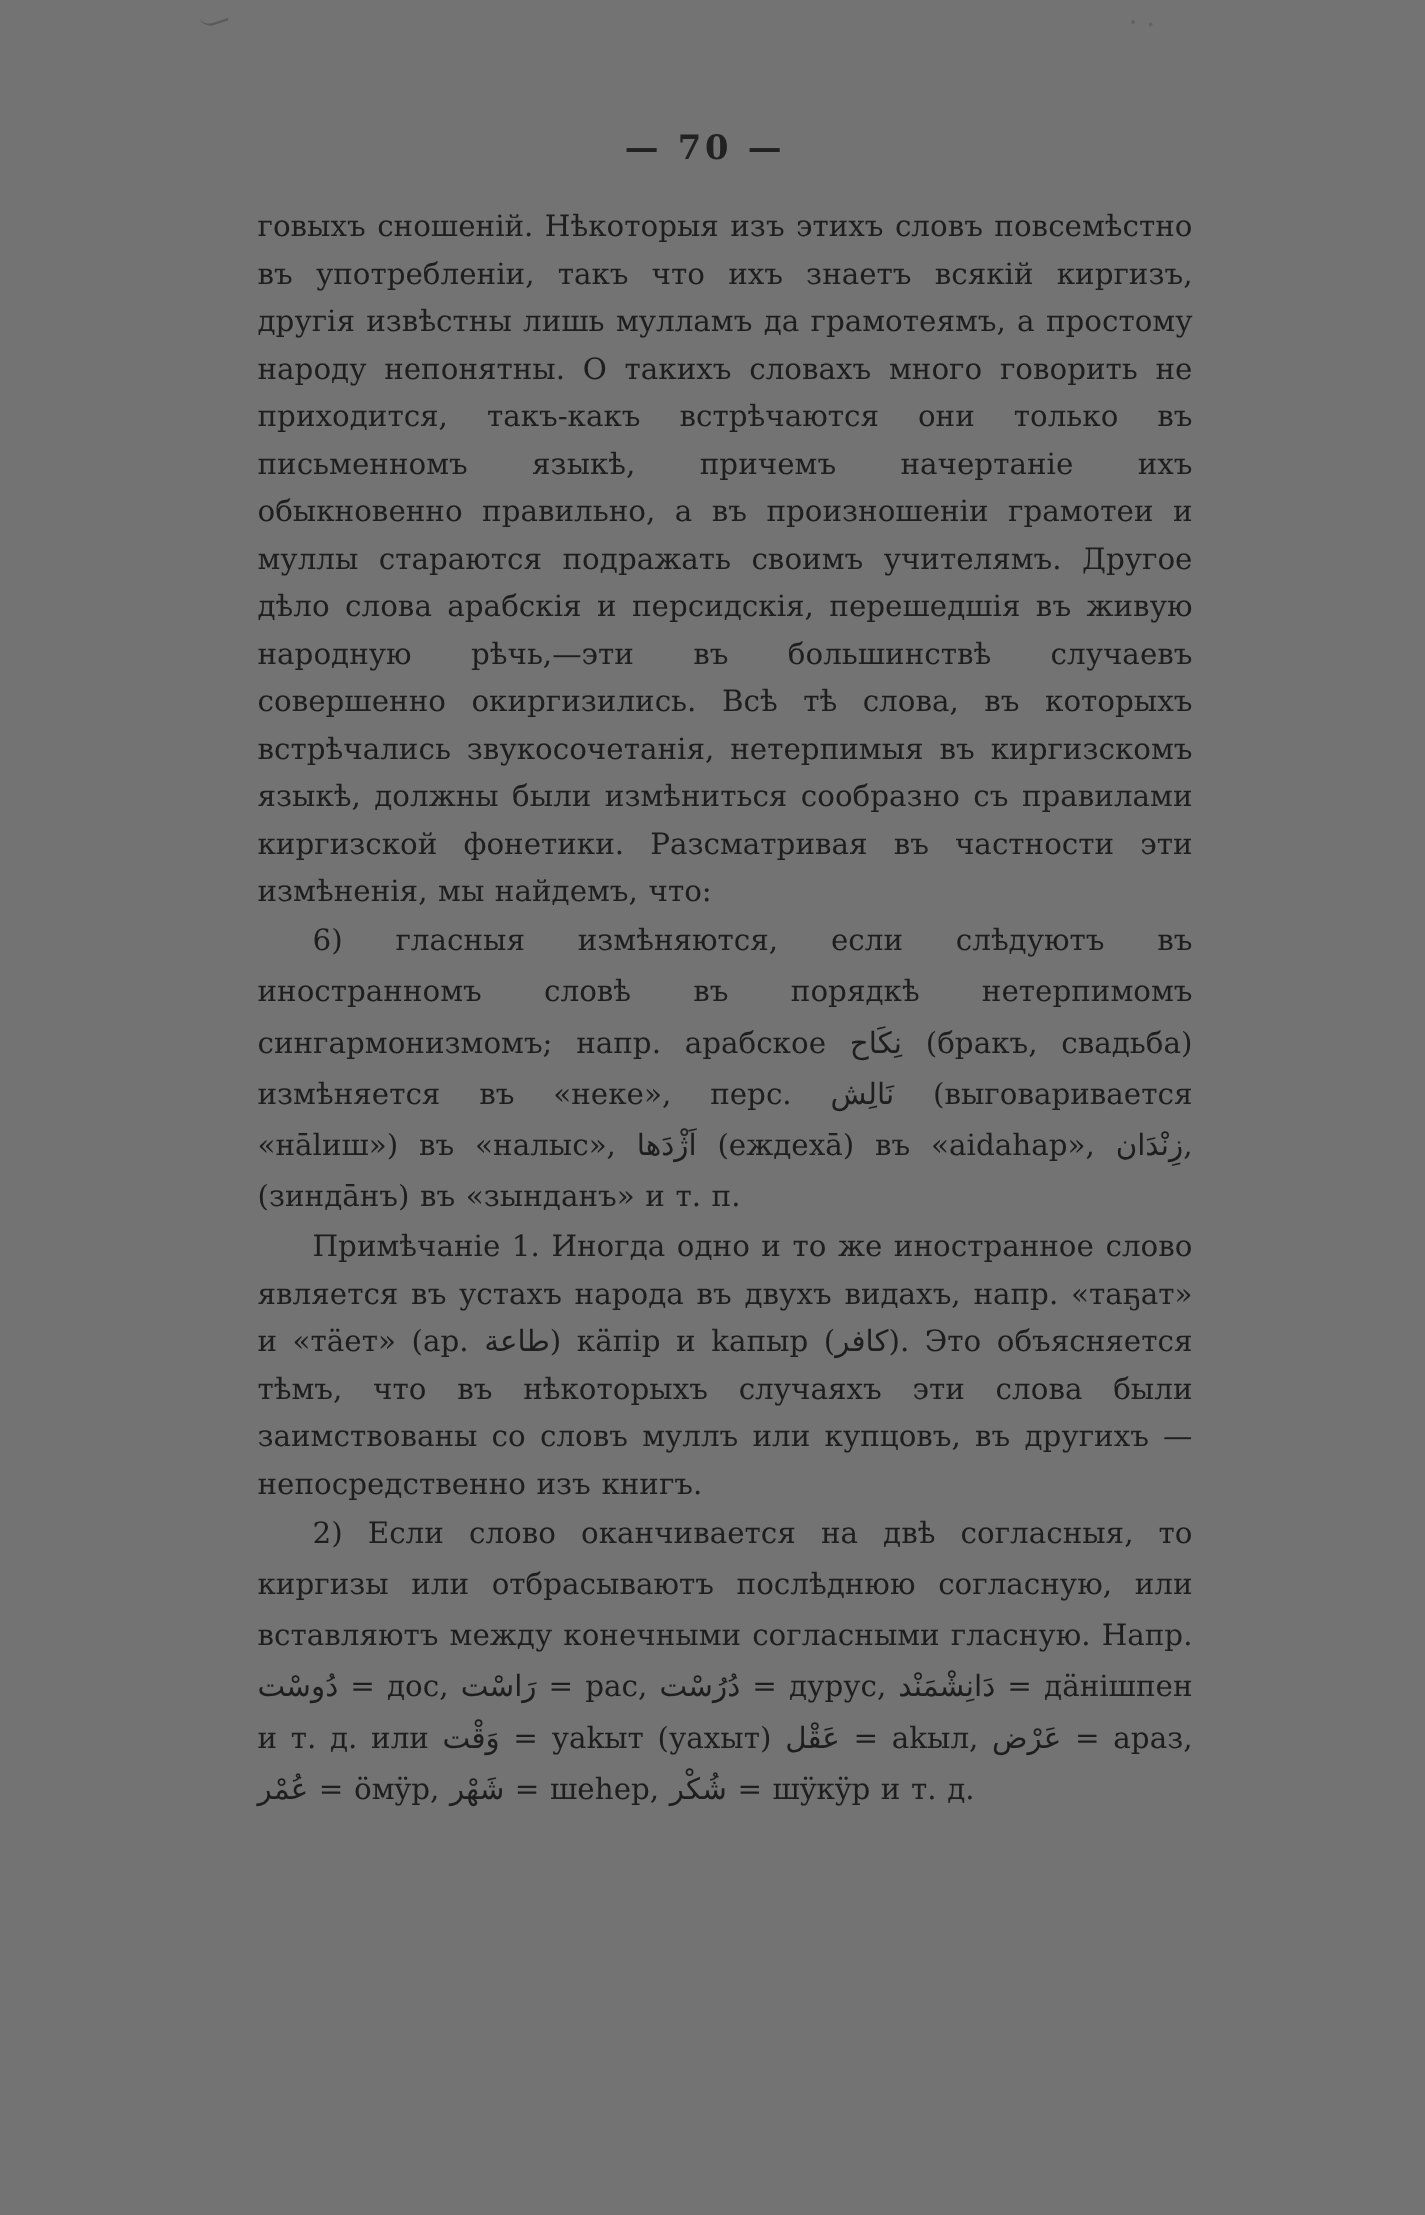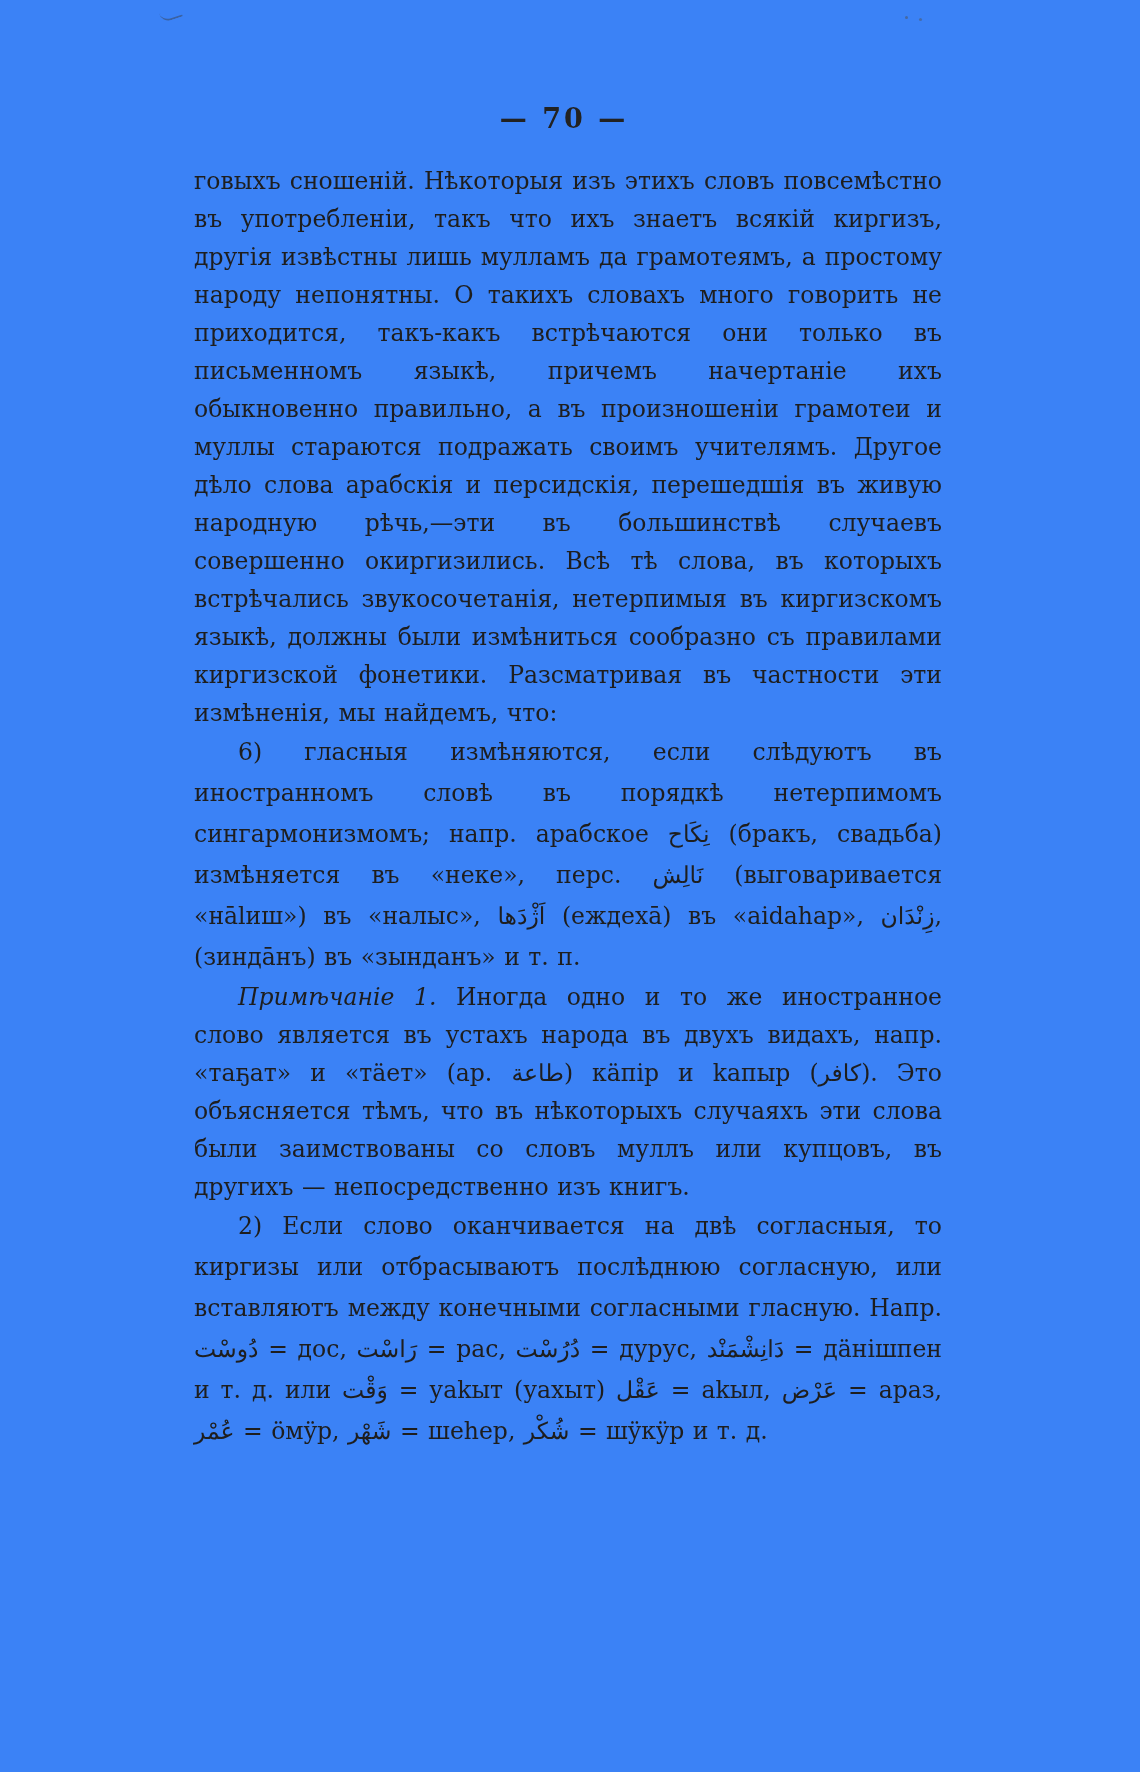--- a/index.html
+++ b/index.html
@@ -10,7 +10,7 @@
     width: 1140px;
     height: 1772px;
     margin: 0 auto;
-    background: #3b82f6;
+    background: #737373;
     font-family: "DejaVu Serif", "Liberation Serif", serif;
     color: #1e1e1e;
     overflow: hidden;

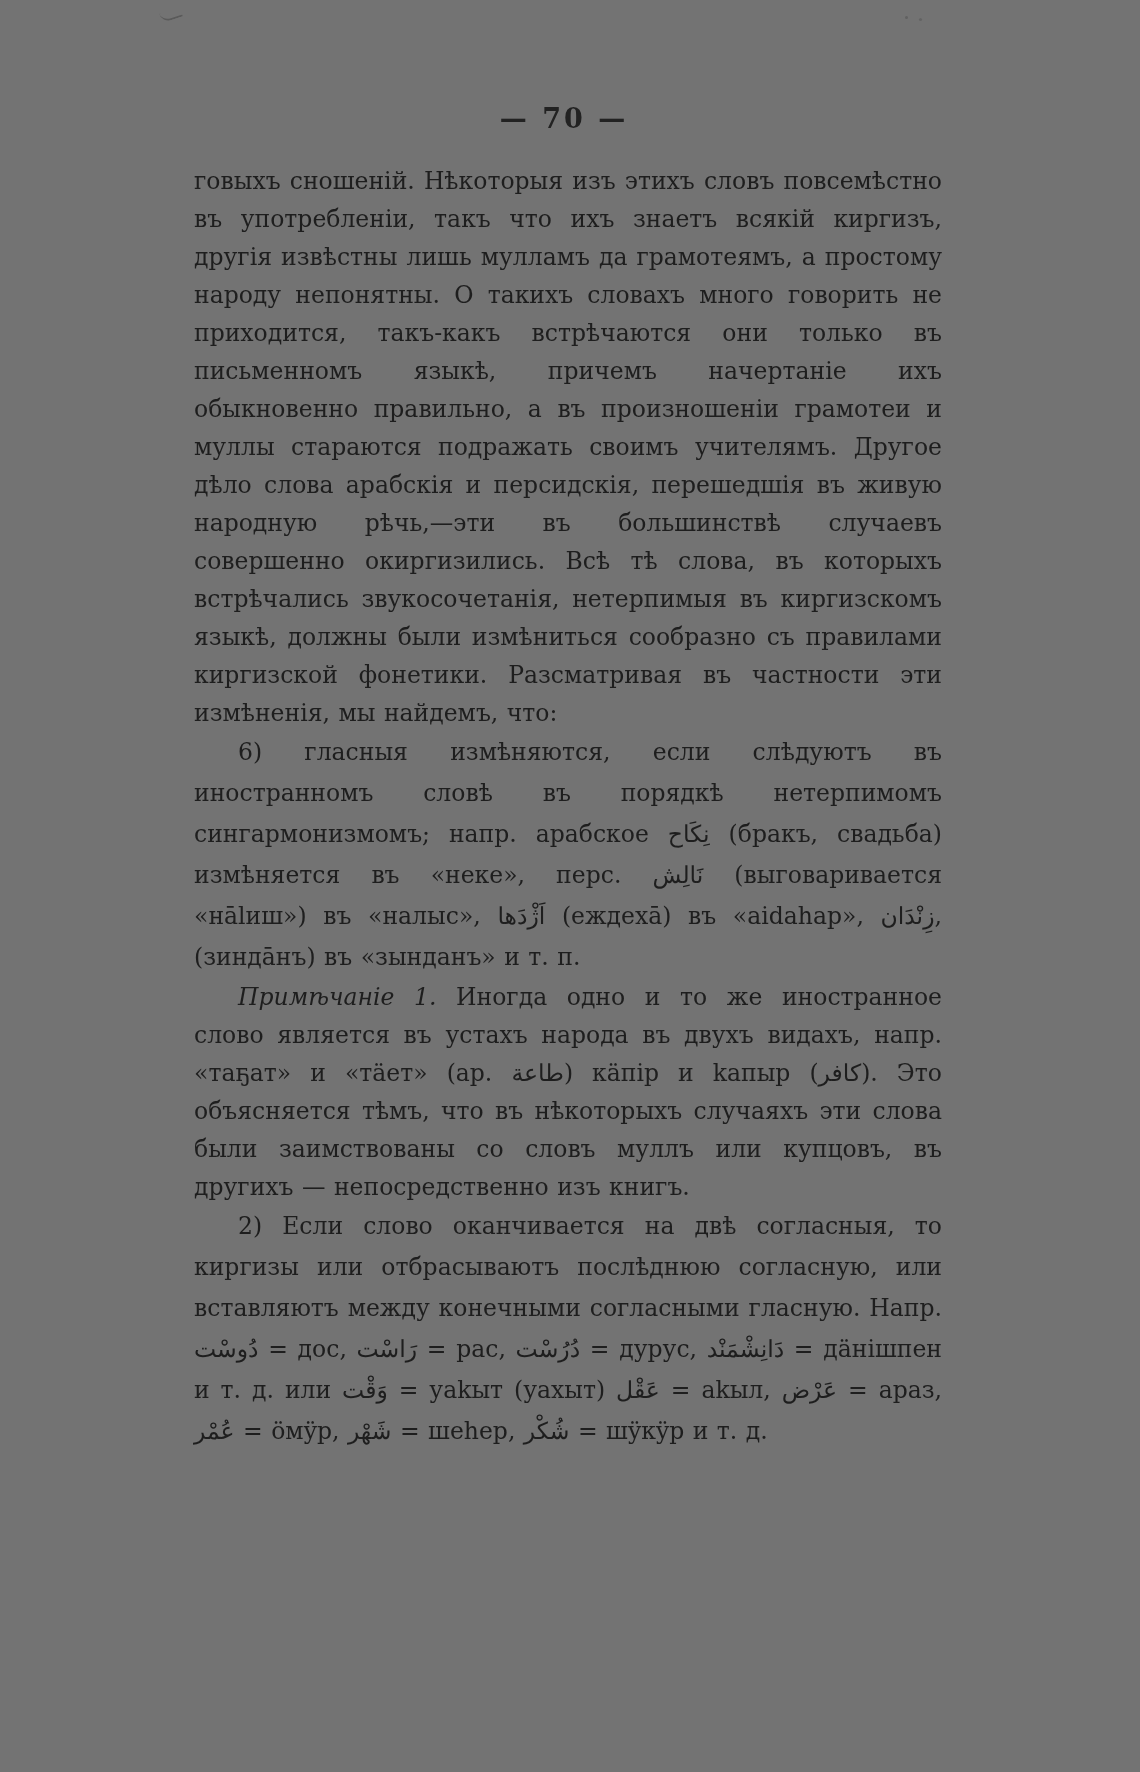--- a/index.html
+++ b/index.html
@@ -31,7 +31,7 @@
   .text-block {
     position: absolute;
     top: 162px;
-    left: 194px;
+    left: 206px;
     width: 748px;
     font-size: 23.5px;
     line-height: 38px;

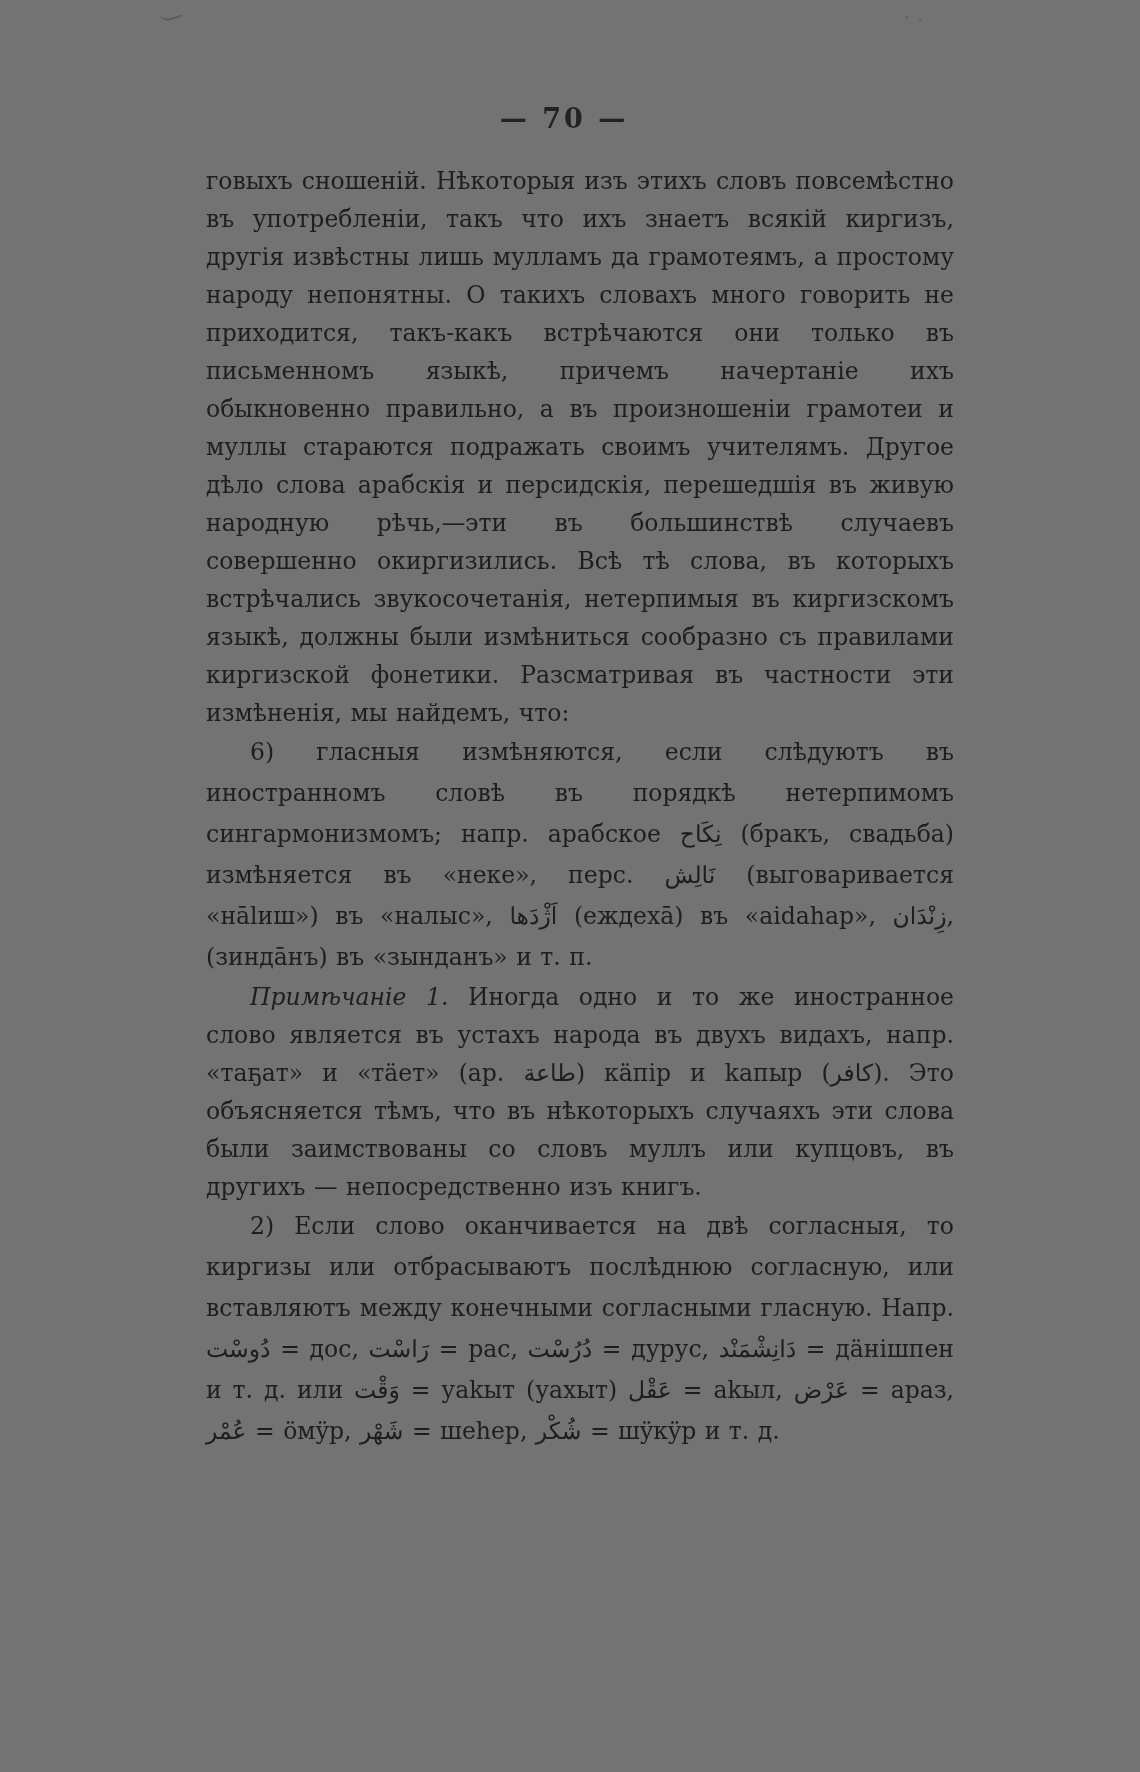--- a/index.html
+++ b/index.html
@@ -43,7 +43,7 @@
   p.para.indent { text-indent: 44px; }
   p.para.arabic-rich { line-height: 41px; }
 
-  .lead { font-style: italic; }
+  .lead { }
 
   
   .scan-mark-tl {

